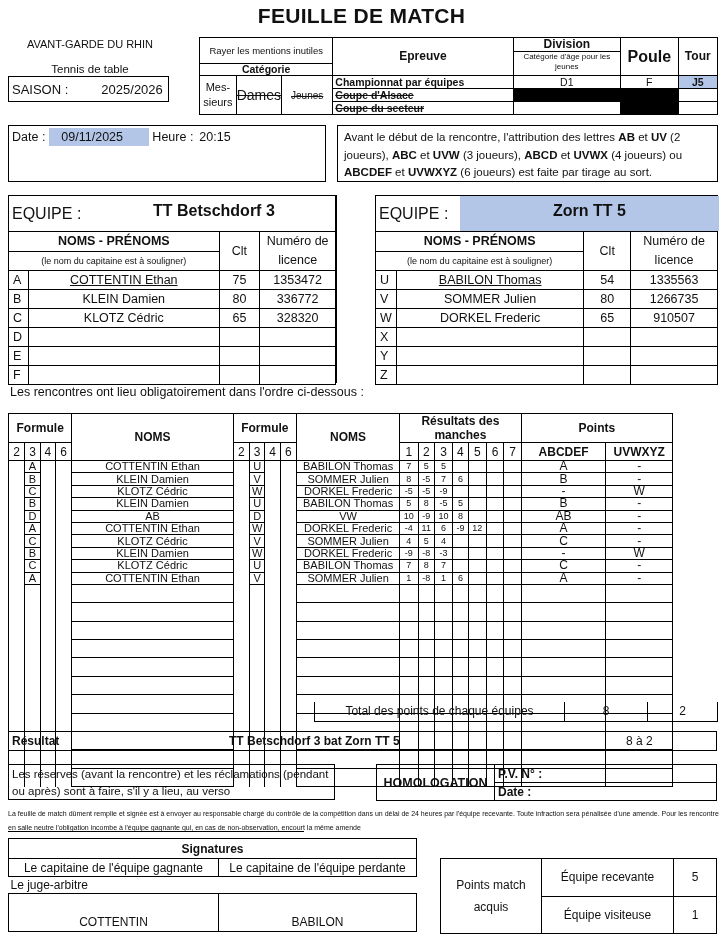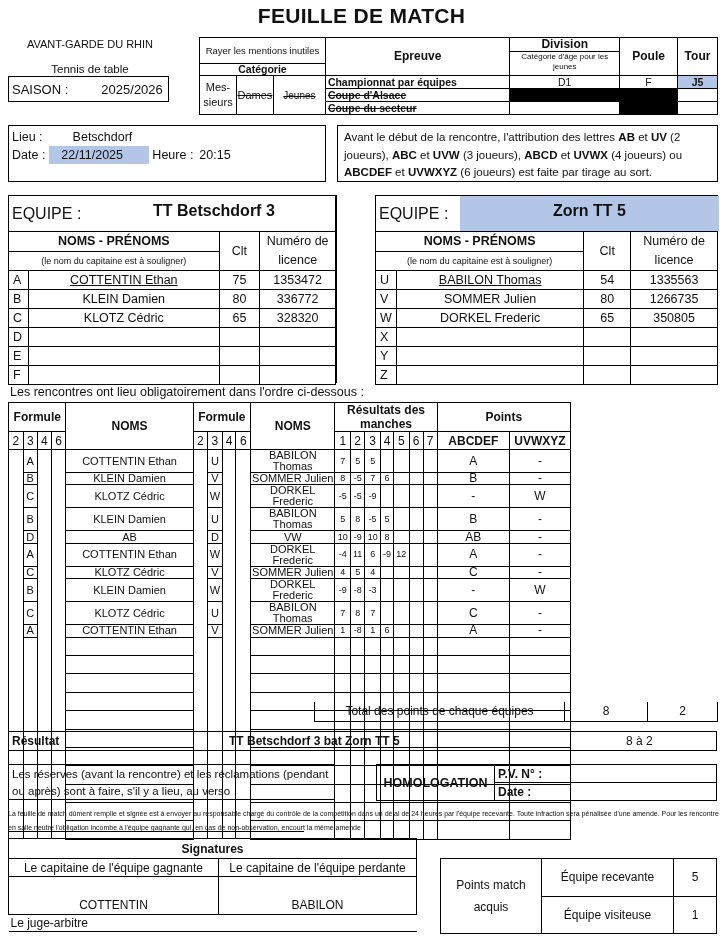--- a/index.html
+++ b/index.html
@@ -72,7 +72,7 @@
       <div class="b" style="font-size:12px;line-height:13px;border-bottom:1px solid #000">Division</div>
       <div style="font-size:8px">Catégorie d'âge pour les jeunes</div>
     </td>
-    <td rowspan="2" class="c b" style="font-size:12px">Poule</td>
+    <td rowspan="2" class="c b" style="font-size:16px">Poule</td>
     <td rowspan="2" class="c b" style="font-size:12px">Tour</td>
   </tr>
   <tr style="height:12px">

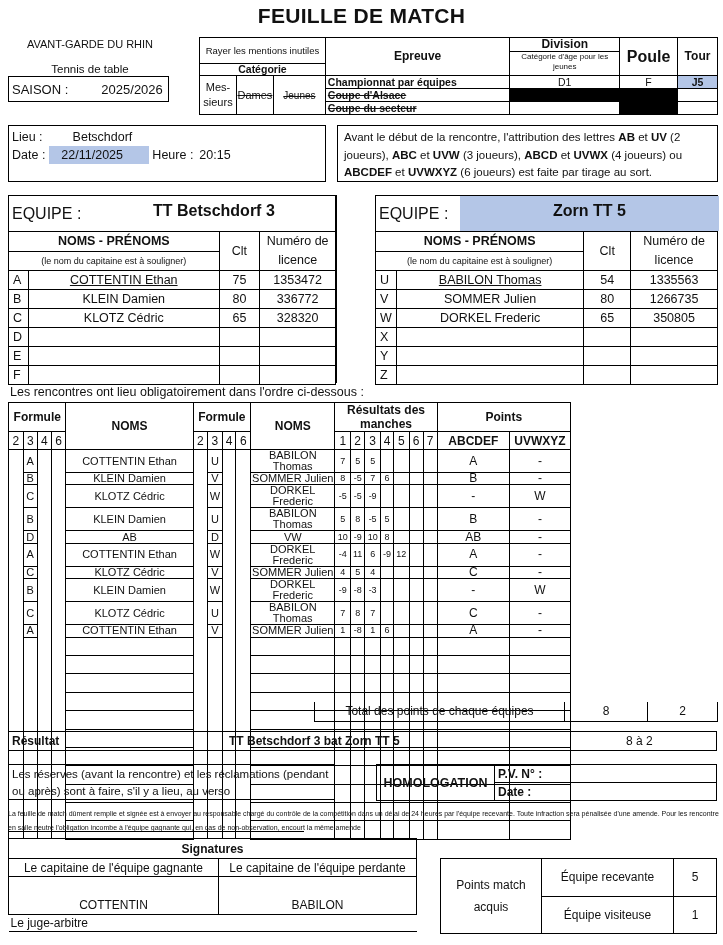--- a/index.html
+++ b/index.html
@@ -80,7 +80,7 @@
   </tr>
   <tr style="height:13px">
     <td rowspan="3" colspan="1" class="c" style="font-size:11px;width:37px;line-height:15px">Mes-sieurs</td>
-    <td rowspan="3" class="c strike" style="font-size:11px">Dames</td>
+    <td rowspan="3" class="c strike" style="font-size:14px">Dames</td>
     <td rowspan="3" class="c strike" style="font-size:10px">Jeunes</td>
     <td class="b" style="padding-left:2px">Championnat par équipes</td>
     <td class="c">D1</td>

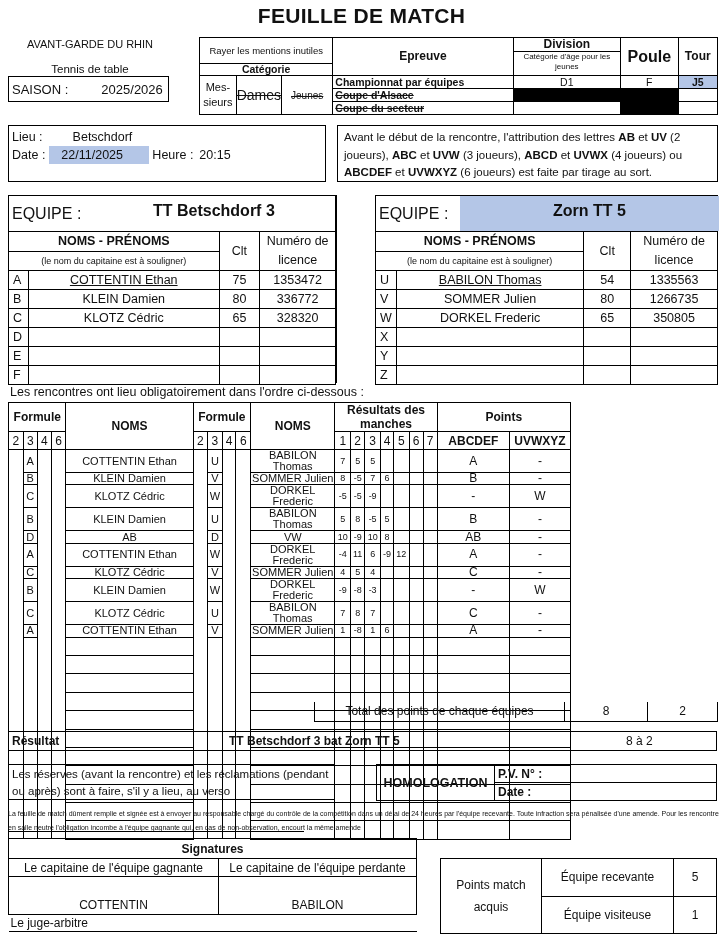--- a/index.html
+++ b/index.html
@@ -105,7 +105,6 @@
 <style>#hdr tr:nth-child(3) td:first-child{ } </style>
 
 <div id="lieu-box" class="abs bx">
-  <div><span>Lieu :</span><span style="margin-left:30px">Betschdorf</span></div>
   <div><span>Date :</span><span class="blue" style="display:inline-block;width:100px;margin-left:4px;padding-left:12px">22/11/2025</span><span style="margin-left:3px">Heure :</span><span style="margin-left:6px">20:15</span></div>
 </div>
 

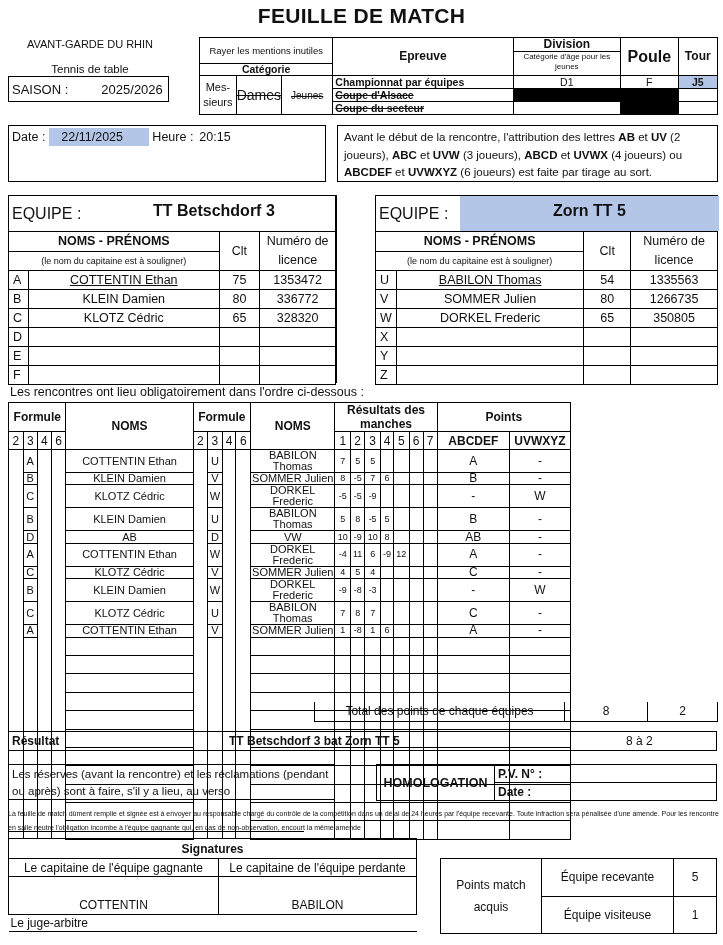--- a/index.html
+++ b/index.html
@@ -105,7 +105,7 @@
 <style>#hdr tr:nth-child(3) td:first-child{ } </style>
 
 <div id="lieu-box" class="abs bx">
-  <div><span>Date :</span><span class="blue" style="display:inline-block;width:100px;margin-left:4px;padding-left:12px">22/11/2025</span><span style="margin-left:3px">Heure :</span><span style="margin-left:6px">20:15</span></div>
+  <div><span>Date :</span><span class="blue" style="display:inline-block;width:100px;margin-left:4px;padding-left:12px">09/11/2025</span><span style="margin-left:3px">Heure :</span><span style="margin-left:6px">20:15</span></div>
 </div>
 
 <div id="info-box" class="abs bx">

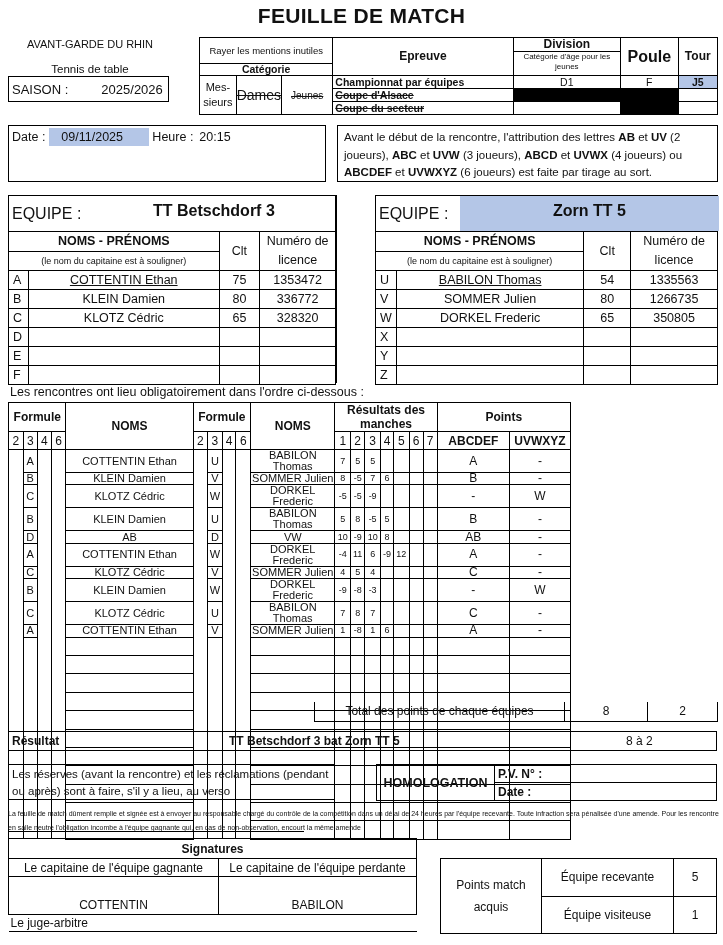--- a/index.html
+++ b/index.html
@@ -215,7 +215,7 @@
           <td style="padding-left:4px">W</td>
           <td class="c"><span>DORKEL Frederic</span></td>
           <td class="c">65</td>
-          <td class="c">350805</td>
+          <td class="c">910507</td>
         </tr>
         <tr style="height: 19px;">
           <td style="padding-left:4px">X</td>

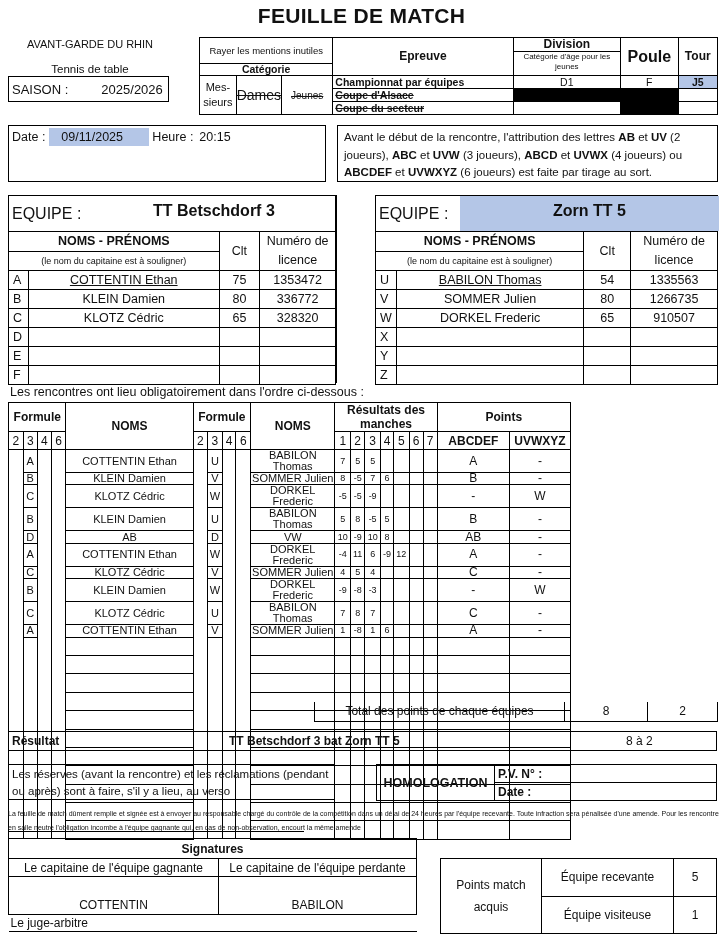--- a/index.html
+++ b/index.html
@@ -33,7 +33,7 @@
 
   #order-note { left: 10px; top: 385px; font-size: 12.5px; }
 
-  #matches { left: 8px; top: 402px; width: 563px; }
+  #matches { left: 8px; top: 413px; width: 665px; }
 
   #total-row { left: 314px; top: 702px; }
   #result { left: 8px; top: 731px; width: 709px; height: 20px; font-size: 12px; }

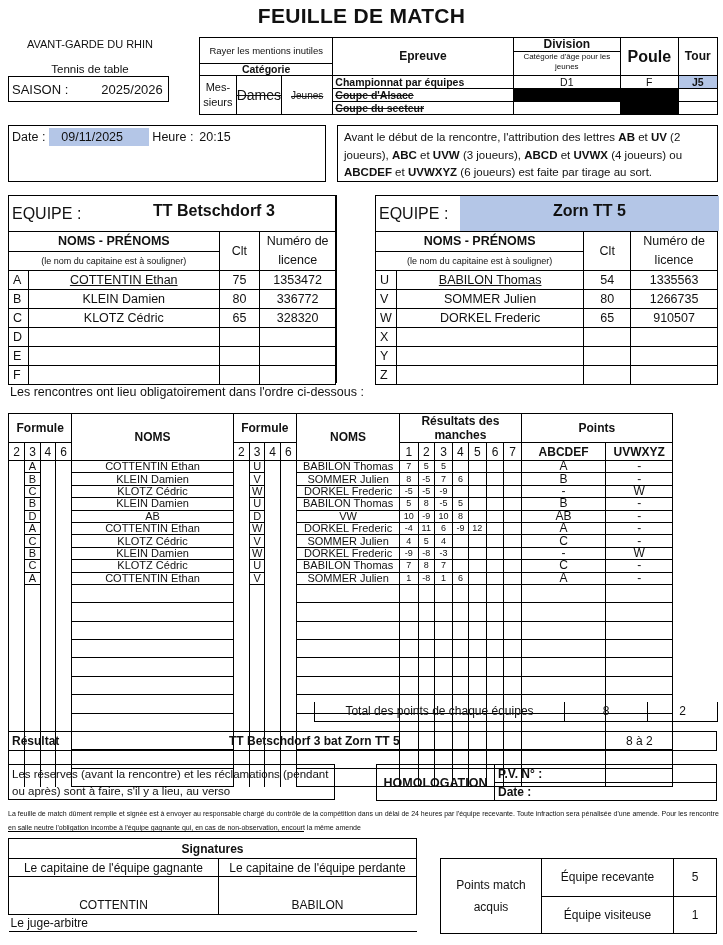--- a/index.html
+++ b/index.html
@@ -780,13 +780,13 @@
     <td class="c" style="width:210px">Le capitaine de l'équipe gagnante</td>
     <td class="c">Le capitaine de l'équipe perdante</td>
   </tr>
+  <tr style="height:17px">
+        <td colspan="2" style="border-right:none;border-left:none;padding-left:2px">Le juge-arbitre</td>
+      </tr>
   <tr style="height:38px">
     <td class="c" style="vertical-align:bottom;padding-bottom:2px">COTTENTIN</td>
     <td class="c" style="vertical-align:bottom;padding-bottom:2px">BABILON</td>
   </tr>
-  <tr style="height:17px">
-        <td colspan="2" style="border-right:none;border-left:none;padding-left:2px">Le juge-arbitre</td>
-      </tr>
 </tbody>
   </table>
 

